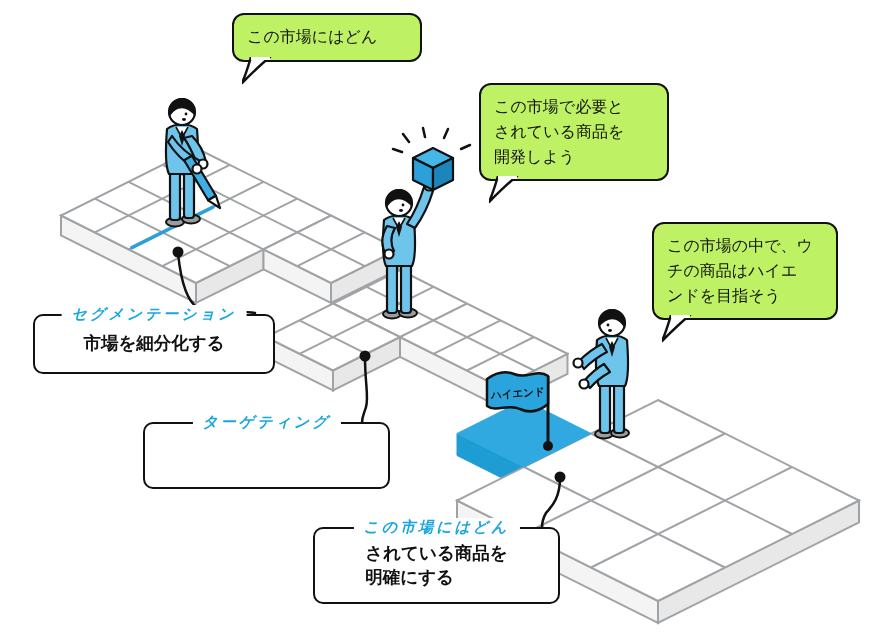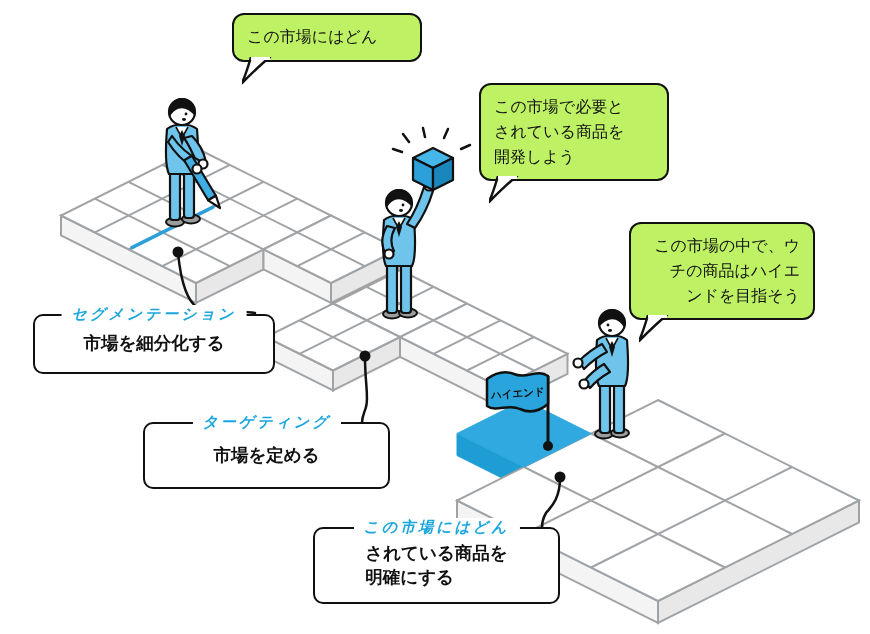--- a/index.html
+++ b/index.html
@@ -190,7 +190,7 @@
   </svg>
 </div>
 
-<div class="bubble" style="left:629px;top:222px;width:156px;text-align:right;">
+<div class="bubble" style="left:652px;top:222px;width:156px;">
   <div>この市場の中で、ウ</div>
   <div>チの商品はハイエ</div>
   <div>ンドを目指そう</div>

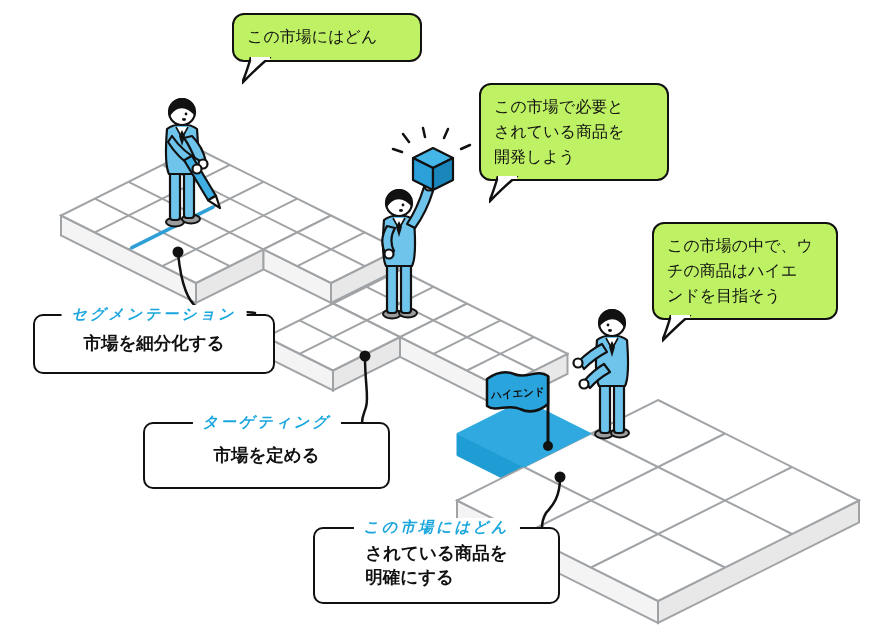--- a/index.html
+++ b/index.html
@@ -207,7 +207,6 @@
 
 <div class="lblbox" style="left:143px;top:422px;width:243px;height:63px;">
   <span class="ttl">ターゲティング</span>
-  <div class="dsc">市場を定める</div>
 </div>
 
 <div class="lblbox" style="left:313px;top:527px;width:243px;height:73px;">

